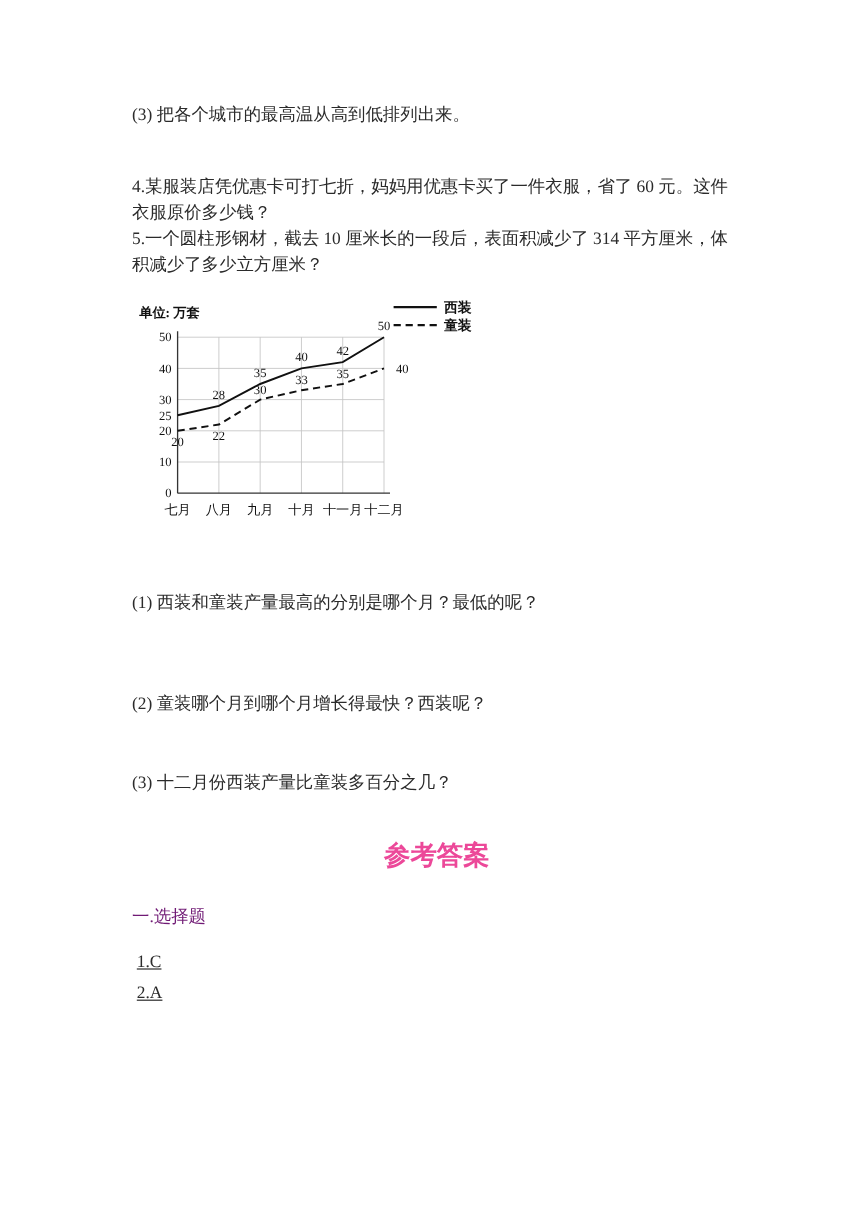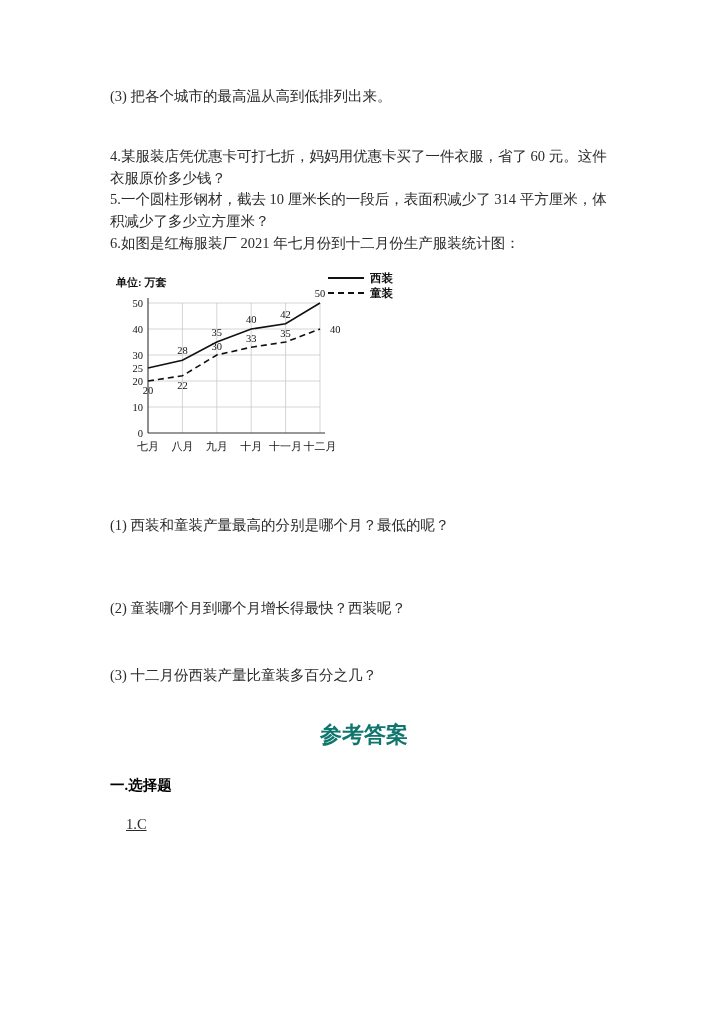--- a/index.html
+++ b/index.html
@@ -56,7 +56,6 @@
   <div class="problems">
     <p>4.某服装店凭优惠卡可打七折，妈妈用优惠卡买了一件衣服，省了 60 元。这件衣服原价多少钱？</p>
     <p>5.一个圆柱形钢材，截去 10 厘米长的一段后，表面积减少了 314 平方厘米，体积减少了多少立方厘米？</p>
-    <p>6.如图是红梅服装厂 2021 年七月份到十二月份生产服装统计图：</p>
   </div>
 
   <div class="chart-block">

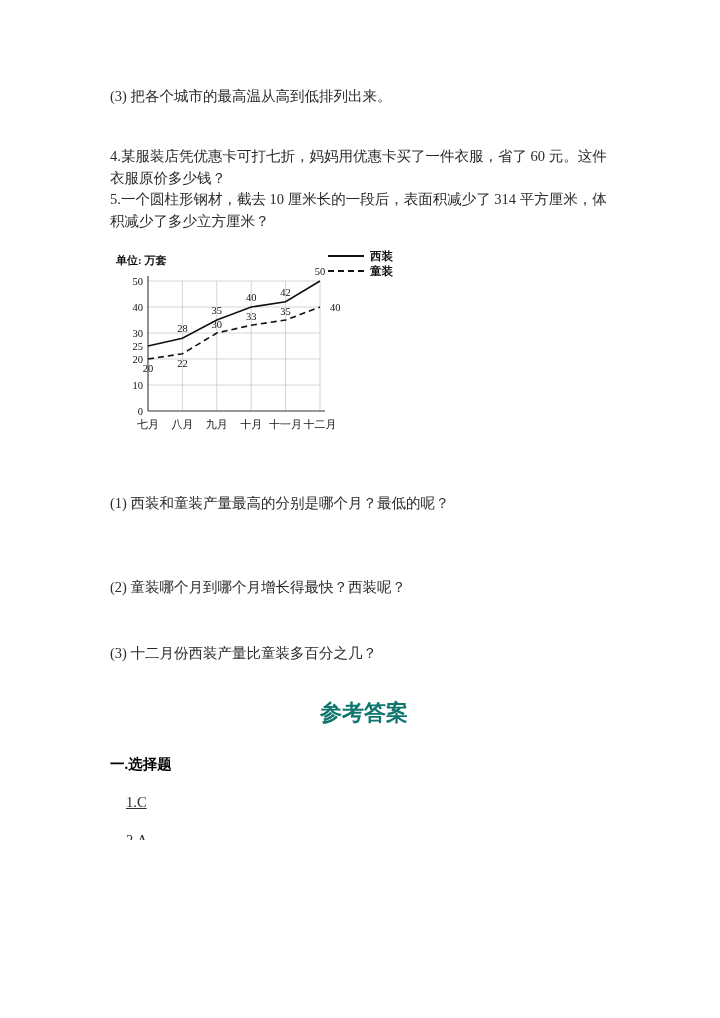--- a/index.html
+++ b/index.html
@@ -34,7 +34,7 @@
     text-align:center;
     font-size:22px;
     font-weight:bold;
-    color:#0f766e;
+    color:#ec4899;
     line-height:1.3;
   }
   .answers-section-title{

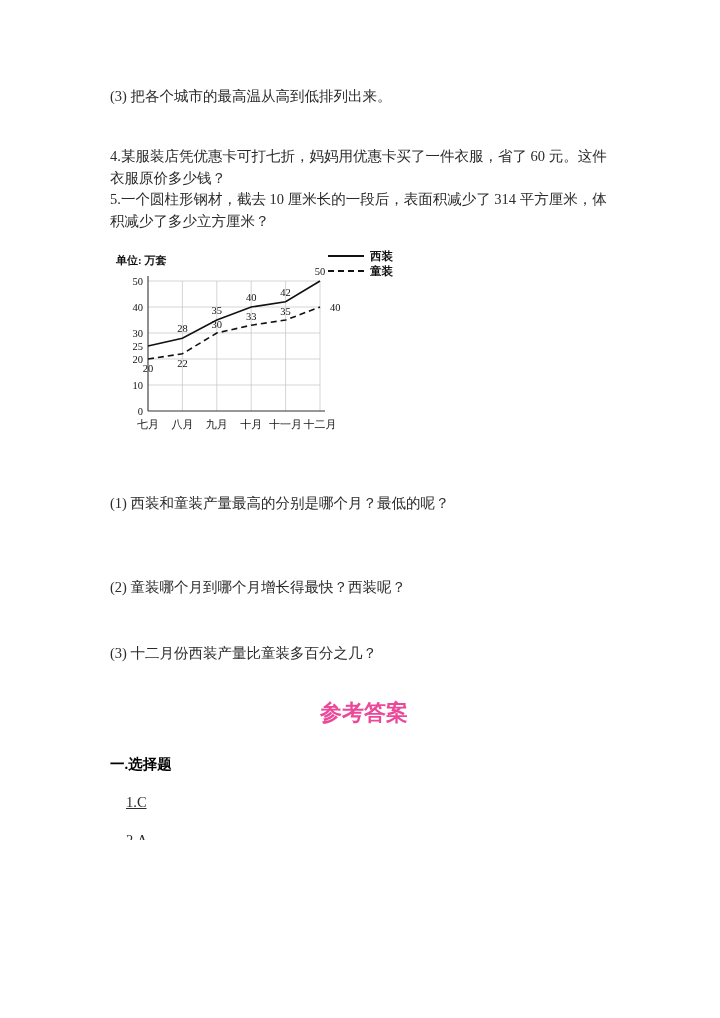--- a/index.html
+++ b/index.html
@@ -39,9 +39,9 @@
   }
   .answers-section-title{
     margin:26px 0 16px 0;
-    font-weight:bold;
+    font-weight:normal;
     font-size:14.5px;
-    color:#000000;
+    color:#701a75;
   }
   .answers-list{margin-top:8px;}
   .answers-list p{margin:16px;line-height:22px;text-decoration:underline;}

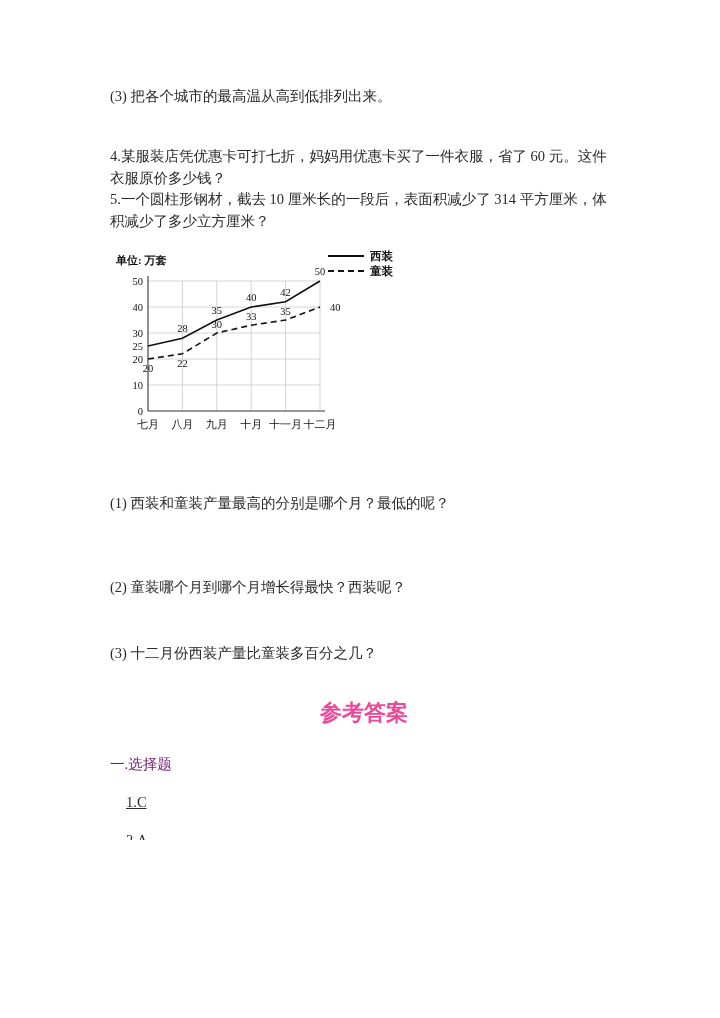--- a/index.html
+++ b/index.html
@@ -44,7 +44,7 @@
     color:#701a75;
   }
   .answers-list{margin-top:8px;}
-  .answers-list p{margin:16px;line-height:22px;text-decoration:underline;}
+  .answers-list p{margin:4px;line-height:22px;text-decoration:underline;}
 </style>
 </head>
 <body>

